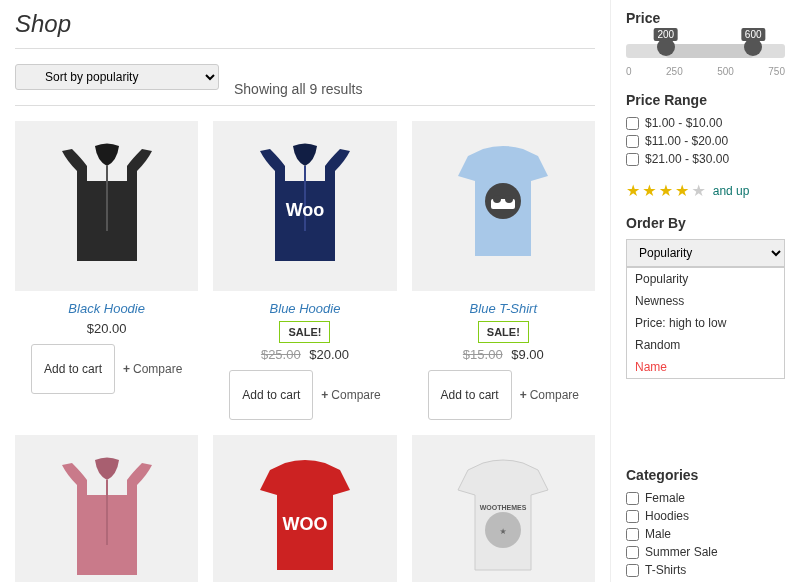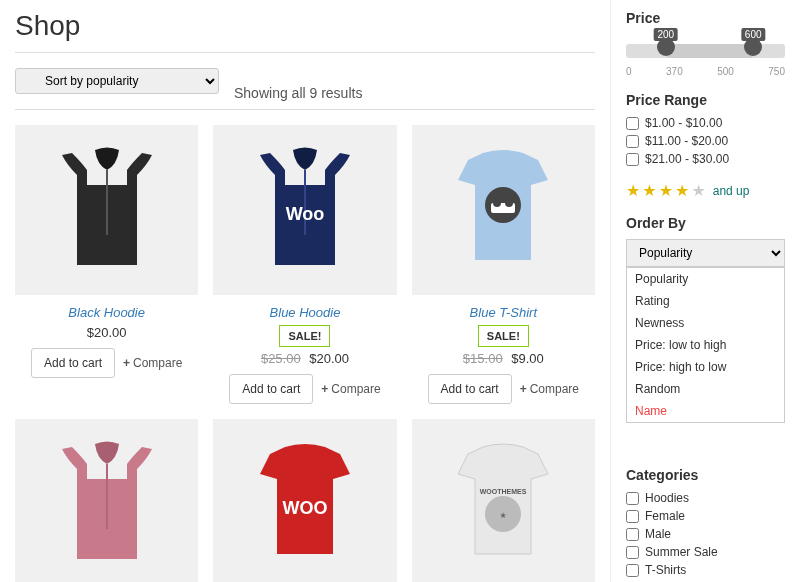--- a/index.html
+++ b/index.html
@@ -9,7 +9,7 @@
     .main-content { flex: 1; padding: 10px 15px; max-width: 610px; }
     .sidebar { width: 190px; padding: 10px 15px; border-left: 1px solid #eee; }
 
-    h1.shop-title { font-size: 28px; font-weight: 300; margin-bottom: 10px; color: #333; }
+    h1.shop-title { font-size: 24px; font-weight: 300; margin-bottom: 10px; color: #333; font-style: italic; }
 
     .toolbar { display: flex; align-items: center; gap: 15px; margin-bottom: 15px; border-top: 1px solid #ddd; border-bottom: 1px solid #ddd; padding: 8px 0; }
     .sort-select { padding: 4px 25px; border: 1px solid #ccc; border-radius: 3px; font-size: 12px; }

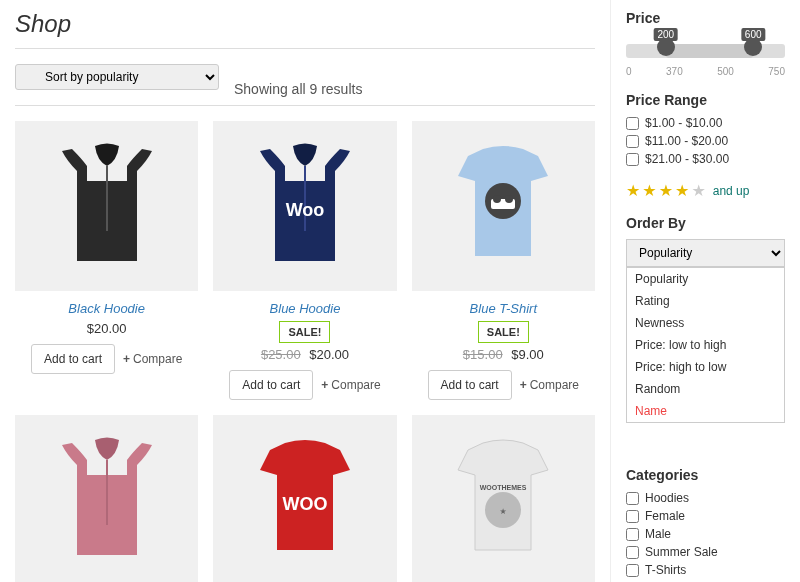--- a/index.html
+++ b/index.html
@@ -204,7 +204,7 @@
         </div>
         <div class="price-ticks">
           <span>0</span>
-          <span>370</span>
+          <span>250</span>
           <span>500</span>
           <span>750</span>
         </div>

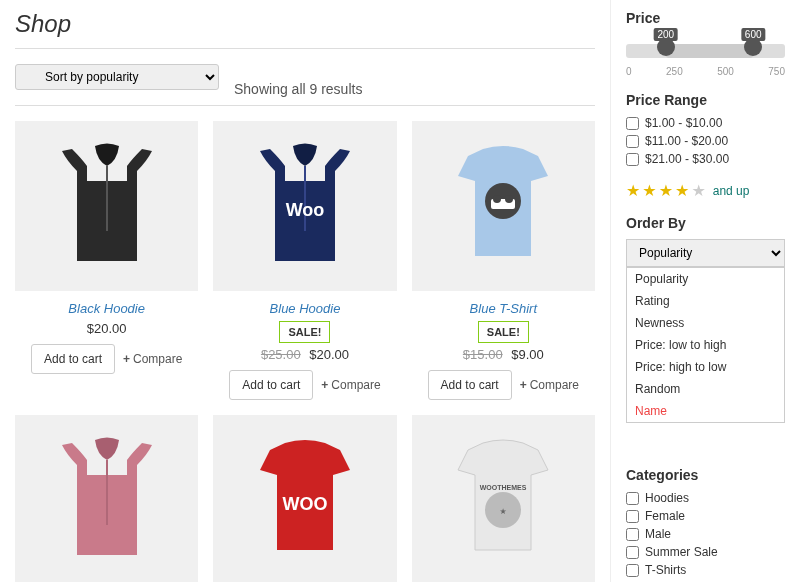--- a/index.html
+++ b/index.html
@@ -248,7 +248,6 @@
         <option>Popularity</option><option>Rating</option><option>Newness</option><option>Price: low to high</option><option>Price: high to low</option><option>Random</option><option>Name</option></select>
         <ul class="dropdown-list">
           <li>Popularity</li>
-          <li>Rating</li>
           <li>Newness</li>
           <li>Price: low to high</li>
           <li>Price: high to low</li>

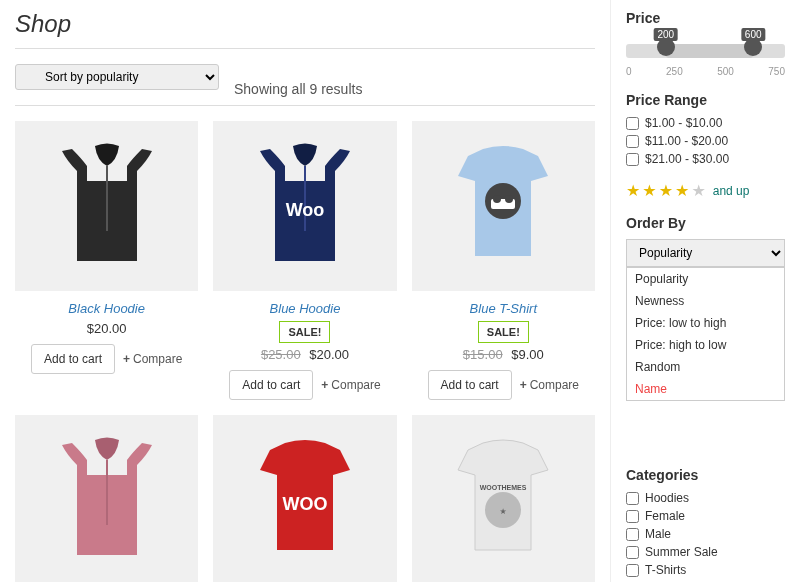--- a/index.html
+++ b/index.html
@@ -249,7 +249,6 @@
         <ul class="dropdown-list">
           <li>Popularity</li>
           <li>Newness</li>
-          <li>Price: low to high</li>
           <li>Price: high to low</li>
           <li>Random</li>
           <li class="active">Name</li>

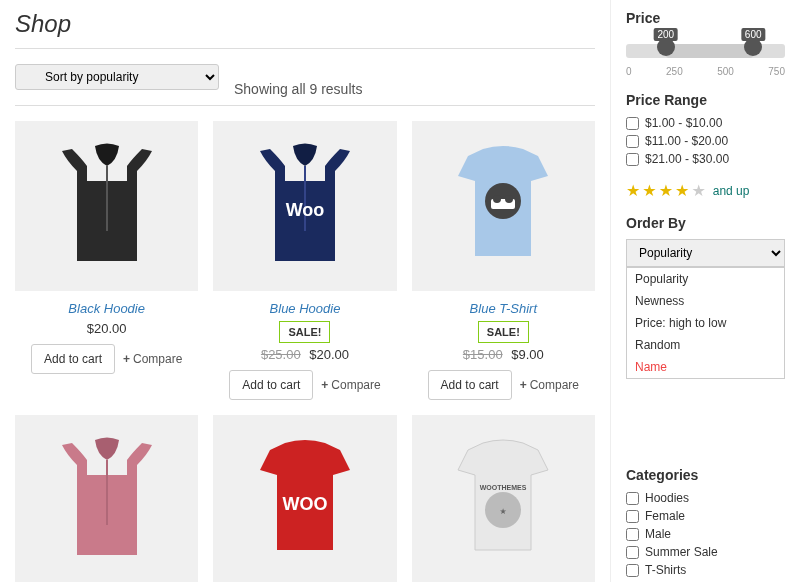--- a/index.html
+++ b/index.html
@@ -26,7 +26,7 @@
     .product-price .original { text-decoration: line-through; color: #999; margin-right: 5px; }
     .product-price .sale { color: #333; }
     .card-actions { display: flex; align-items: center; justify-content: center; gap: 8px; }
-    .btn-add-cart { background: #fff; border: 1px solid #ccc; padding: 7px 12px; font-size: 12px; cursor: pointer; border-radius: 3px; color: #333; }
+    .btn-add-cart { background: #fff; border: 1px solid #ccc; padding: 17px 12px; font-size: 12px; cursor: pointer; border-radius: 3px; color: #333; }
     .btn-compare { background: none; border: none; font-size: 12px; cursor: pointer; color: #555; display: flex; align-items: center; gap: 3px; }
     .compare-plus { font-weight: bold; }
 

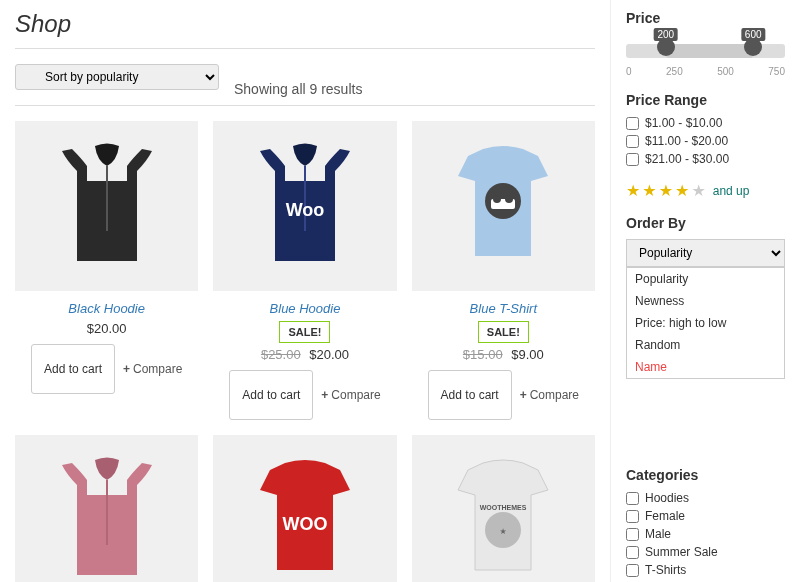--- a/index.html
+++ b/index.html
@@ -261,11 +261,11 @@
       <ul class="categories-list">
         <li>
           <input type="checkbox" style="">
+          <span>Female</span>
+        </li>
+        <li>
+          <input type="checkbox" style="">
           <span>Hoodies</span>
-        </li>
-        <li>
-          <input type="checkbox" style="">
-          <span>Female</span>
         </li>
         <li>
           <input type="checkbox" style="">

